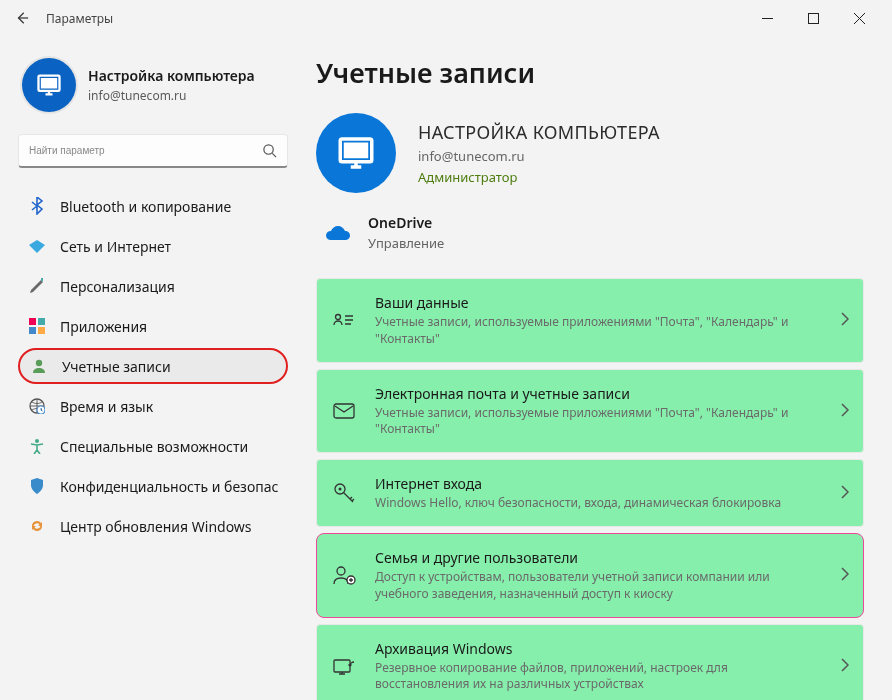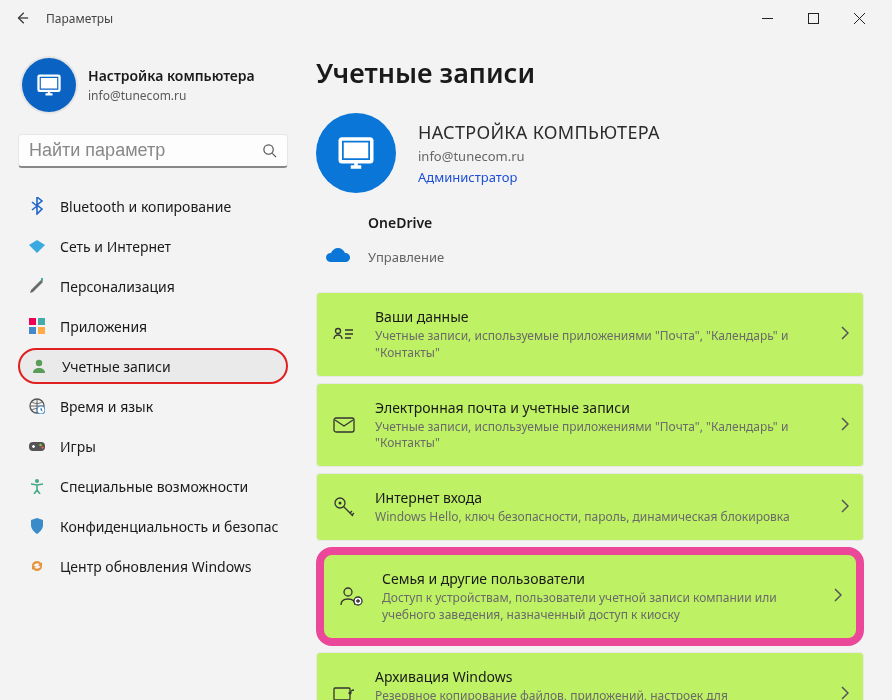--- a/index.html
+++ b/index.html
@@ -79,7 +79,7 @@
 }
 .search input {
   border: none; outline: none; background: transparent;
-  font-size: 18px; flex: 1; color: #333;
+  font-size: 10px; flex: 1; color: #333;
 }
 .search input::placeholder { color: #888; }
 

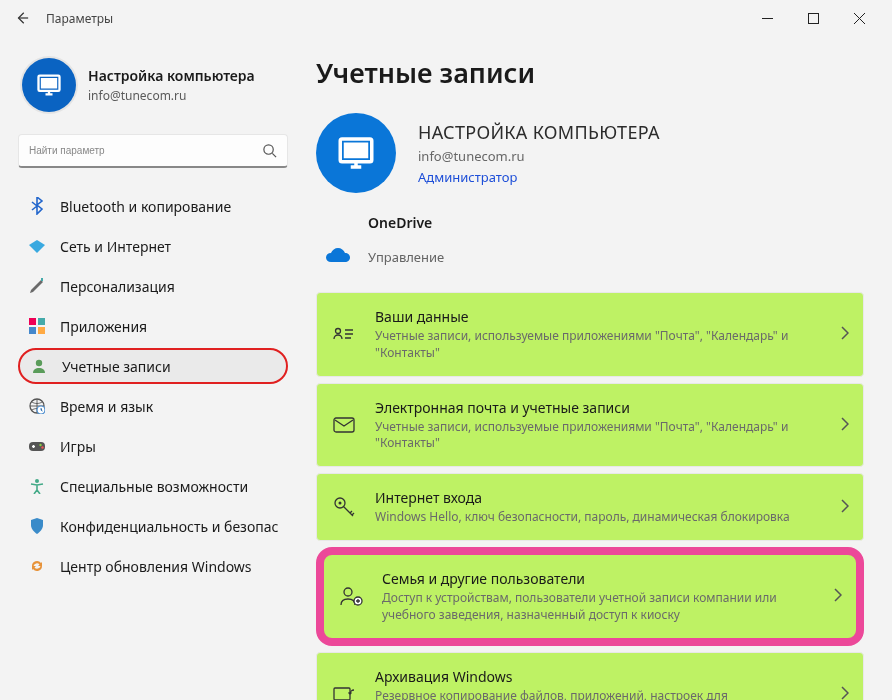--- a/index.html
+++ b/index.html
@@ -131,7 +131,7 @@
 .acct-avatar svg { fill: #fff; }
 .acct-info .a-name { font-size: 18px; color: #2b2b2b; letter-spacing: 0.3px; }
 .acct-info .a-email { font-size: 13px; color: #666; margin-top: 3px; }
-.acct-info .a-role { font-size: 13px; color: #1d4ed8; margin-top: 3px; }
+.acct-info .a-role { font-size: 13px; color: #4d7c0f; margin-top: 3px; }
 
 .onedrive {
   display: flex; gap: 16px; align-items: flex-end;

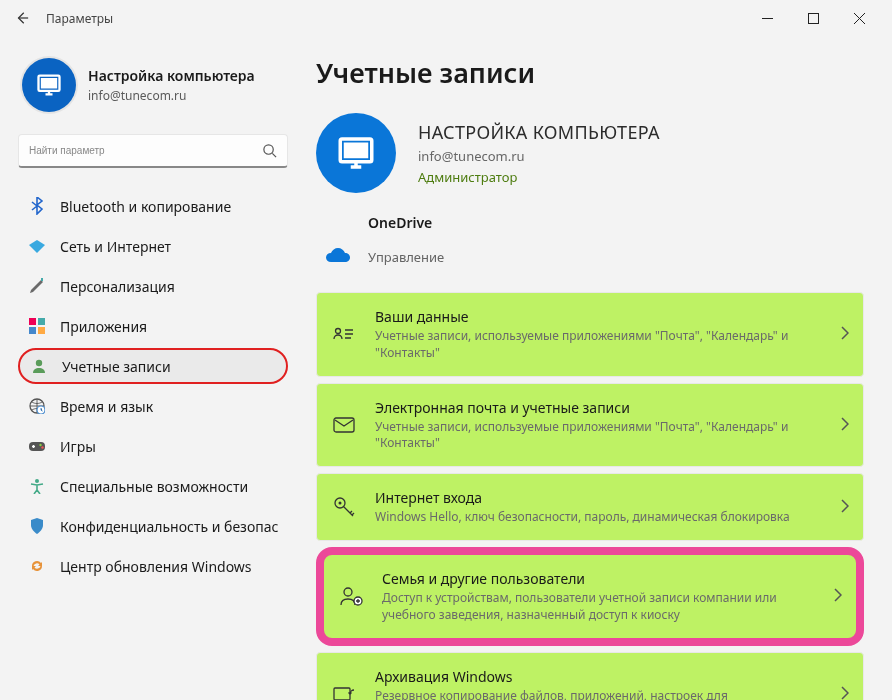--- a/index.html
+++ b/index.html
@@ -134,7 +134,7 @@
 .acct-info .a-role { font-size: 13px; color: #4d7c0f; margin-top: 3px; }
 
 .onedrive {
-  display: flex; gap: 16px; align-items: flex-end;
+  display: flex; gap: 16px; align-items: center;
   margin: 6px 0 26px 8px;
 }
 .od-icon { width: 28px; height: 20px; margin-top: 2px;}

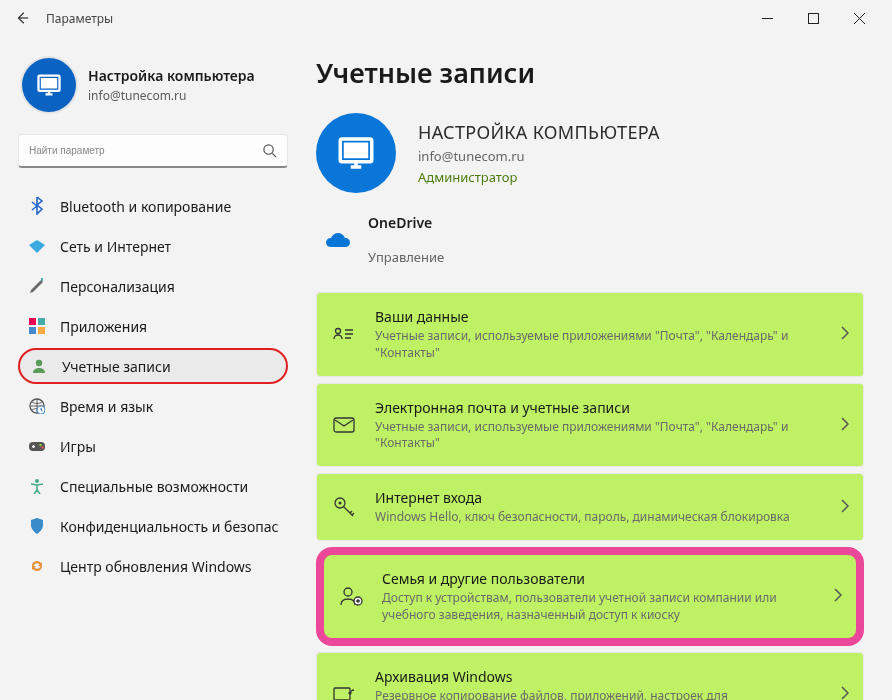--- a/index.html
+++ b/index.html
@@ -139,7 +139,7 @@
 }
 .od-icon { width: 28px; height: 20px; margin-top: 2px;}
 .od-info .od-title { font-size: 14px; font-weight: 600; }
-.od-info .od-sub { font-size: 13px; color: #646464; margin-top: 16px; }
+.od-info .od-sub { font-size: 13px; color: #646464; margin-top: 2px; }
 
 .card {
   background: #bef264;

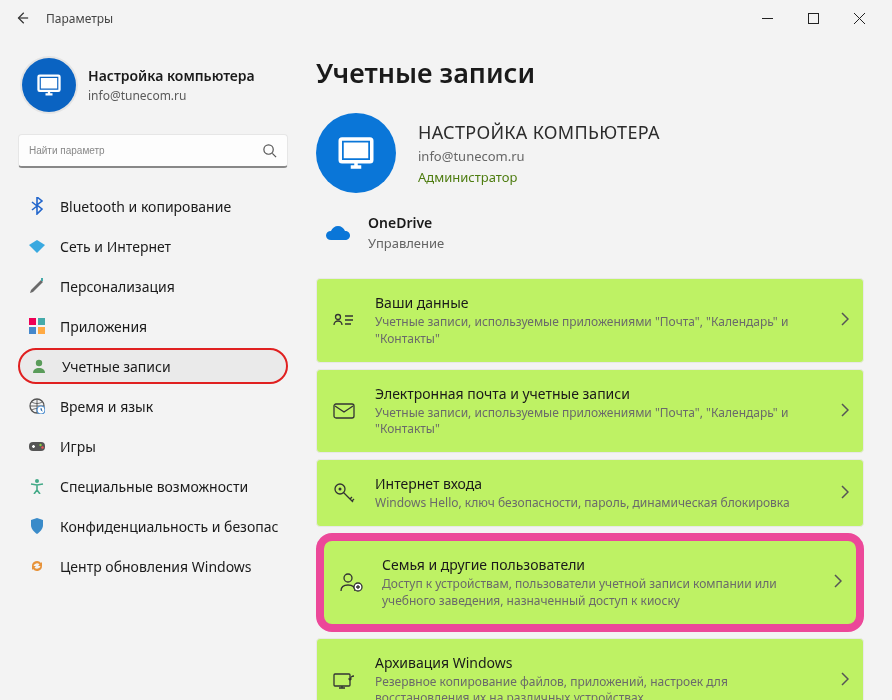--- a/index.html
+++ b/index.html
@@ -142,7 +142,7 @@
 .od-info .od-sub { font-size: 13px; color: #646464; margin-top: 2px; }
 
 .card {
-  background: #bef264;
+  background: #86efac;
   border: 1px solid #e8e8e8;
   border-radius: 4px;
   padding: 14px 14px;

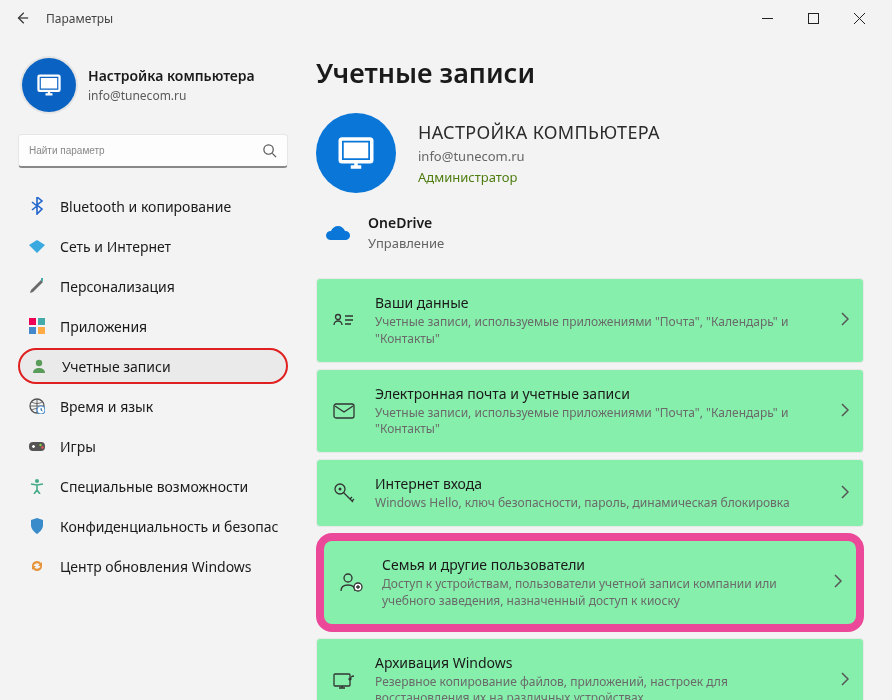--- a/index.html
+++ b/index.html
@@ -279,17 +279,6 @@
           </div>
           <div class="nav-item">
             <span class="nav-icon">
-              <svg width="18" height="14" viewBox="0 0 18 14">
-                <rect x="1" y="3" width="16" height="9" rx="4" fill="#555"></rect>
-                <circle cx="12.5" cy="6" r="1.2" fill="#8c4"></circle>
-                <circle cx="14.5" cy="8.5" r="1.2" fill="#e55"></circle>
-                <path d="M4 7.5h3M5.5 6v3" stroke="#fff" stroke-width="1.3"></path>
-              </svg>
-            </span>
-            <span>Игры</span>
-          </div>
-          <div class="nav-item">
-            <span class="nav-icon">
               <svg width="16" height="16" viewBox="0 0 16 16">
                 <circle cx="8" cy="3" r="2" fill="#4a8"></circle>
                 <path d="M2 6l6 1 6-1M8 7v5M8 12l-3 4M8 12l3 4" stroke="#4a8" stroke-width="1.6" fill="none"></path>

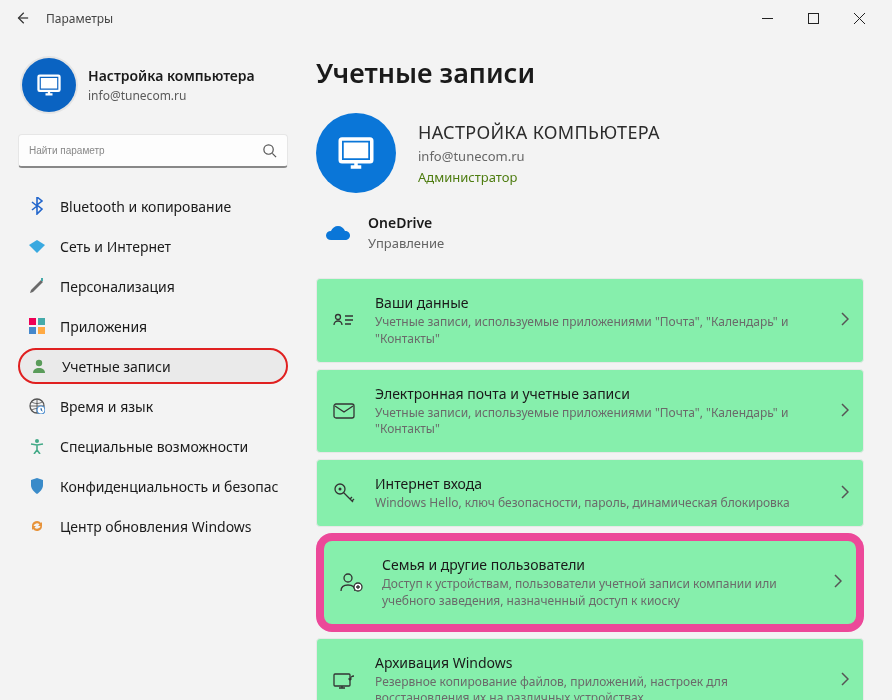--- a/index.html
+++ b/index.html
@@ -377,7 +377,7 @@
             </div>
             <div class="card-body">
               <div class="card-title">Интернет входа</div>
-              <div class="card-sub">Windows Hello, ключ безопасности, пароль, динамическая блокировка</div>
+              <div class="card-sub">Windows Hello, ключ безопасности, входа, динамическая блокировка</div>
             </div>
             <div class="card-chevron"><svg width="8" height="14" viewBox="0 0 8 14">
                 <path d="M1 1l6 6-6 6" stroke="#555" stroke-width="1.5" fill="none"></path>

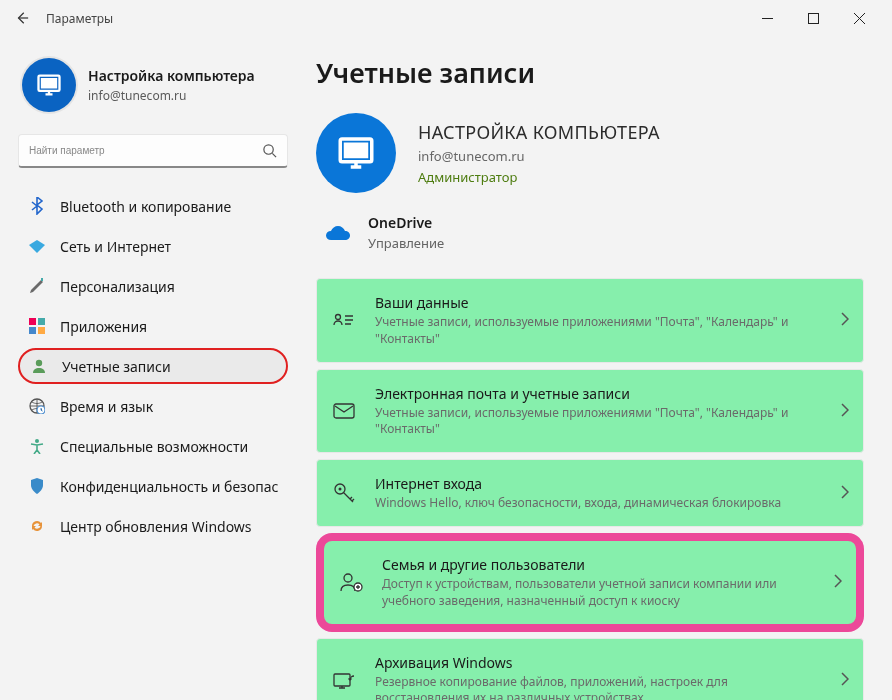--- a/index.html
+++ b/index.html
@@ -152,8 +152,8 @@
   cursor: pointer;
 }
 .card.highlighted {
-  border: 8px solid #ec4899;
-  border-radius: 16px;
+  border: 1px solid #ec4899;
+  border-radius: 8px;
 }
 .card-icon {
   width: 26px; height: 26px;

